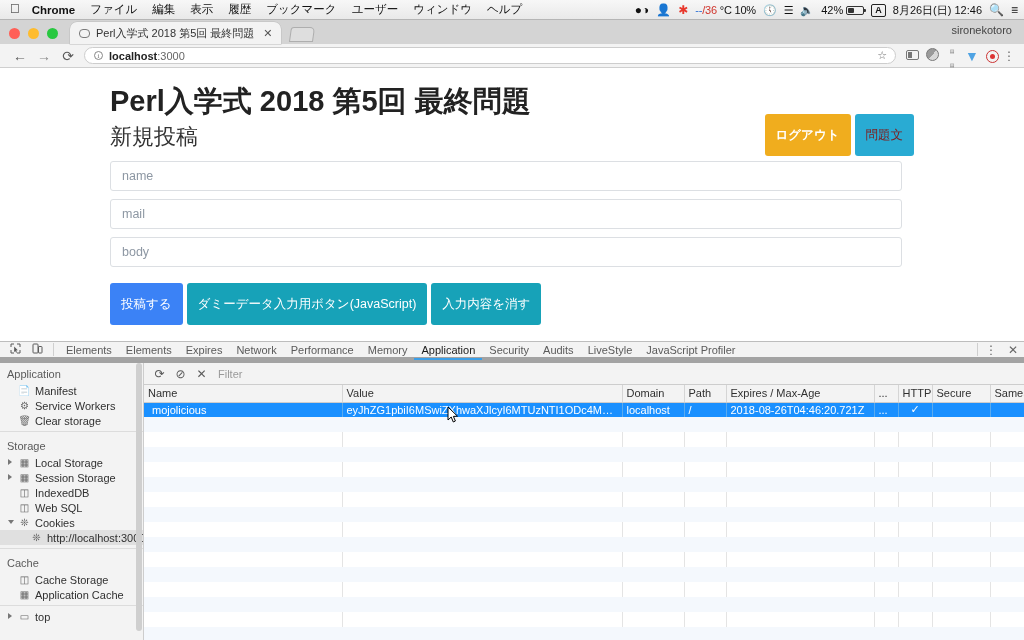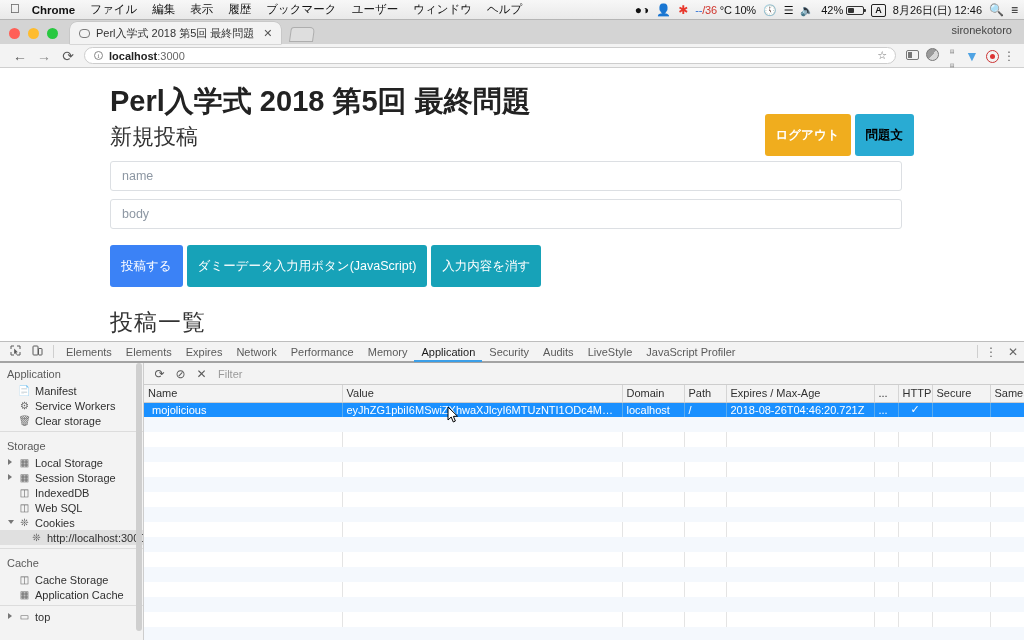--- a/index.html
+++ b/index.html
@@ -147,7 +147,7 @@
     font-family: "Liberation Sans", sans-serif; white-space: nowrap;
   }
   .btn-warn { background: #f0ad1e; color: #fff; font-weight: bold;}
-  .btn-info { background: #29abd3; color: #000000; font-weight: bold;}
+  .btn-info { background: #29abd3; color: #7f1d1d; font-weight: normal;}
   .btn-teal { background: #3b82f6; }
   .btn-teal2 { background: #17a2b8; }
   .form-field {

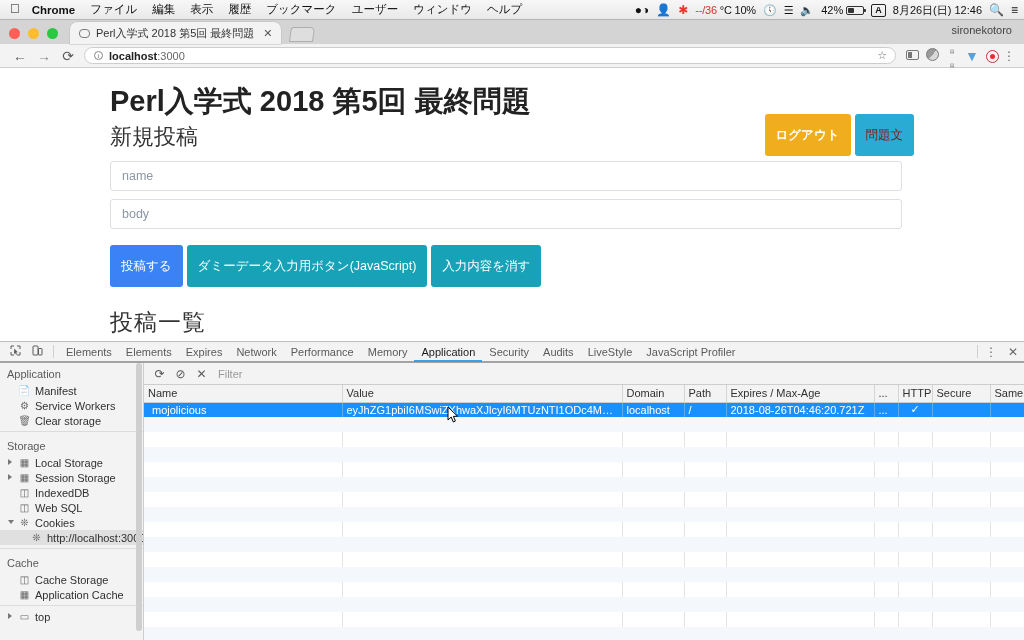--- a/index.html
+++ b/index.html
@@ -332,6 +332,9 @@
 
     <div class="form-field">
       <span>name</span>
+    </div>
+    <div class="form-field">
+      <span>mail</span>
     </div>
     <div class="form-field">
       <span>body</span>

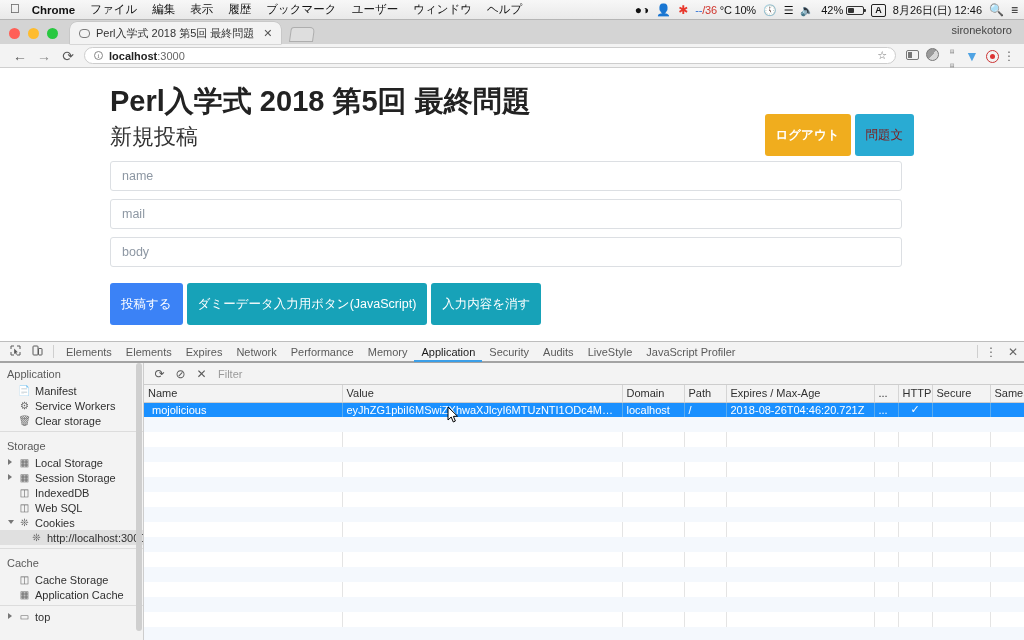--- a/index.html
+++ b/index.html
@@ -172,7 +172,7 @@
   }
   .dt-tabbar {
     height: 21px; display: flex; align-items: center;
-    border-bottom: 2px solid #a3a3a3; background: #f3f3f3;
+    border-bottom: 6px solid #a3a3a3; background: #f3f3f3;
     position: relative; padding-left: 4px;
   }
   .dt-icon-btn { width: 22px; text-align: center; color: #5a5a5a; font-size: 12px; }

